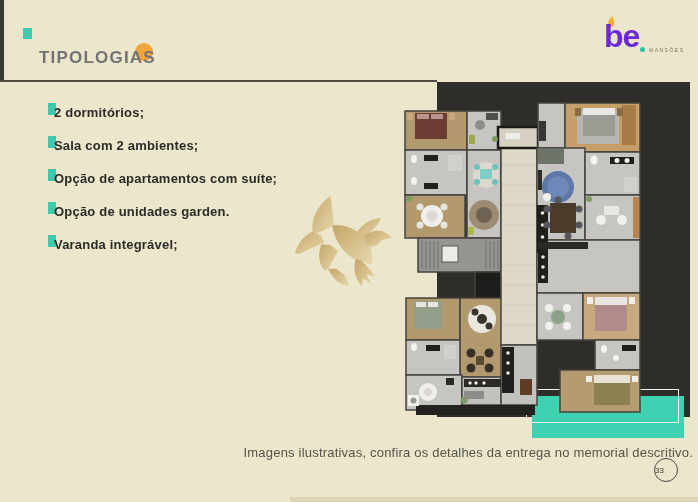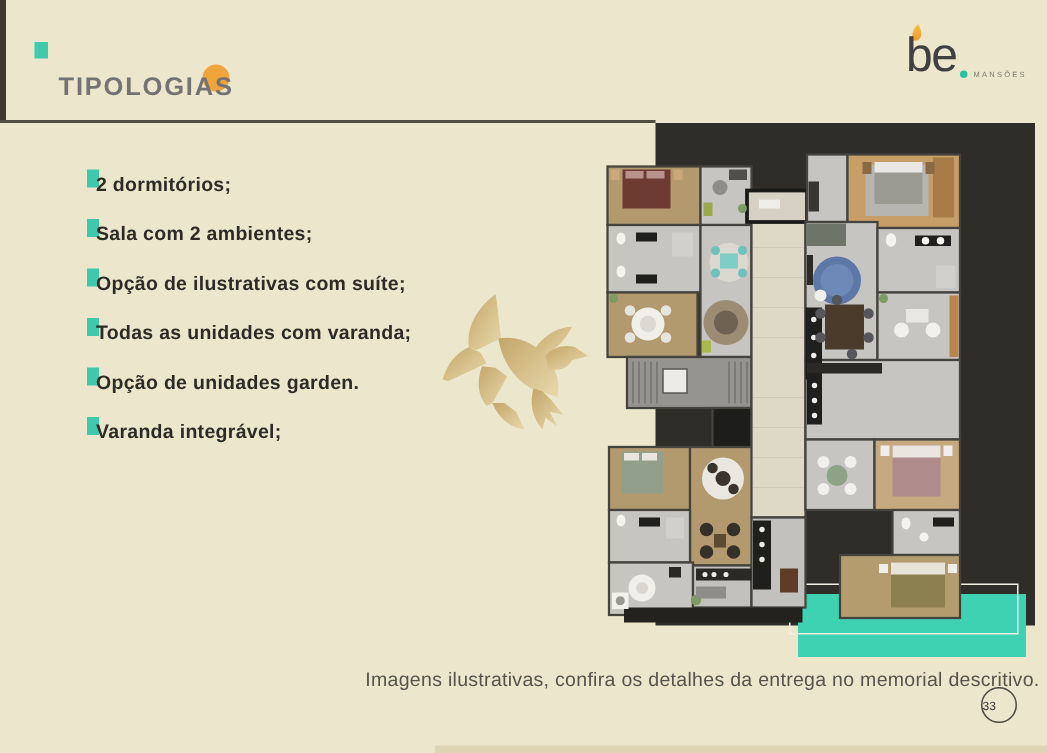--- a/index.html
+++ b/index.html
@@ -23,7 +23,7 @@
   }
   
   .logo{position:absolute;left:604px;top:24px;width:90px;height:40px;}
-  .logo-word{position:absolute;left:0;top:-6px;font-size:32px;font-weight:400;letter-spacing:-1px;color:#404040;}
+  .logo-word{position:absolute;left:0;top:-6px;font-size:32px;font-weight:700;letter-spacing:-1px;color:#6d28d9;}
   .logo-flame{position:absolute;left:3px;top:-8px;}
   .logo-dot{position:absolute;left:36px;top:23px;width:5px;height:5px;border-radius:50%;background:#2bbfa4;}
   .logo-tag{position:absolute;left:45px;top:23px;font-size:5px;letter-spacing:1.5px;color:#7a786c;}

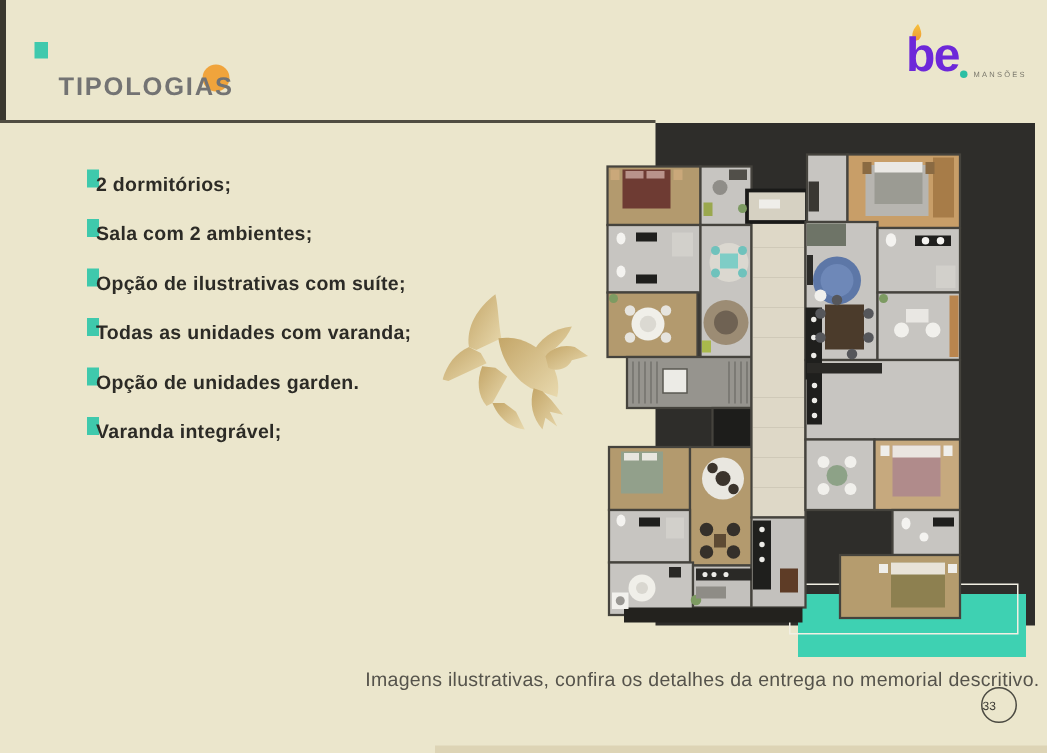--- a/index.html
+++ b/index.html
@@ -28,7 +28,7 @@
   .logo-dot{position:absolute;left:36px;top:23px;width:5px;height:5px;border-radius:50%;background:#2bbfa4;}
   .logo-tag{position:absolute;left:45px;top:23px;font-size:5px;letter-spacing:1.5px;color:#7a786c;}
   
-  .features{position:absolute;left:52px;top:103px;margin:12px;padding:0;list-style:none;}
+  .features{position:absolute;left:52px;top:103px;margin:2px;padding:0;list-style:none;}
   .features li{
     position:relative;height:15px;margin-bottom:18px;
     font-size:13px;font-weight:600;letter-spacing:0.2px;color:#2c2b26;white-space:nowrap;

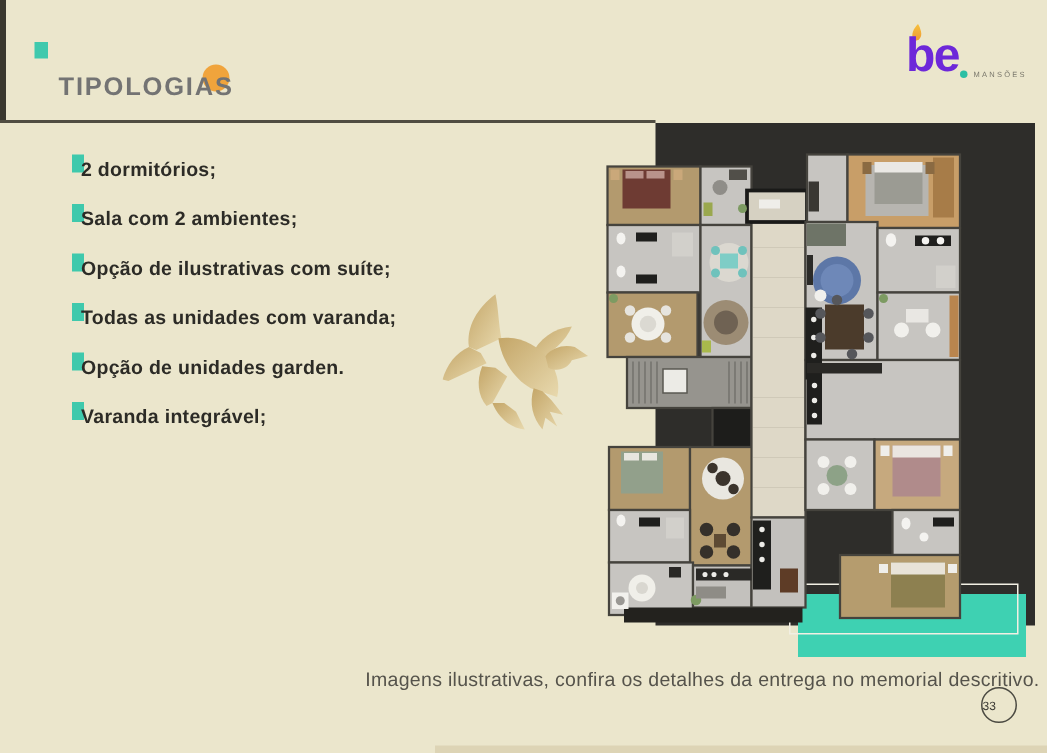--- a/index.html
+++ b/index.html
@@ -82,7 +82,7 @@
   <ul class="features">
     <li>2 dormitórios;</li>
     <li>Sala com 2 ambientes;</li>
-    <li>Opção de ilustrativas com suíte;</li>
+    <li>Opção de apartamentos com suíte;</li>
     <li>Todas as unidades com varanda;</li>
     <li>Opção de unidades garden.</li>
     <li>Varanda integrável;</li>

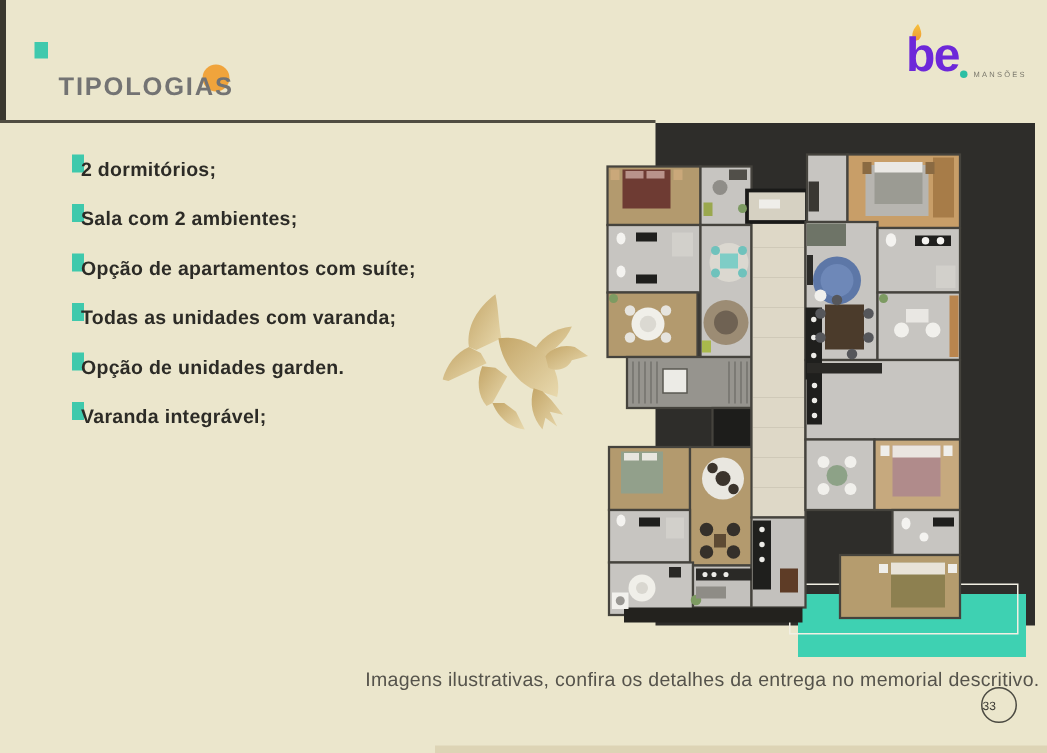--- a/index.html
+++ b/index.html
@@ -83,7 +83,6 @@
     <li>2 dormitórios;</li>
     <li>Sala com 2 ambientes;</li>
     <li>Opção de apartamentos com suíte;</li>
-    <li>Todas as unidades com varanda;</li>
     <li>Opção de unidades garden.</li>
     <li>Varanda integrável;</li>
   </ul>

